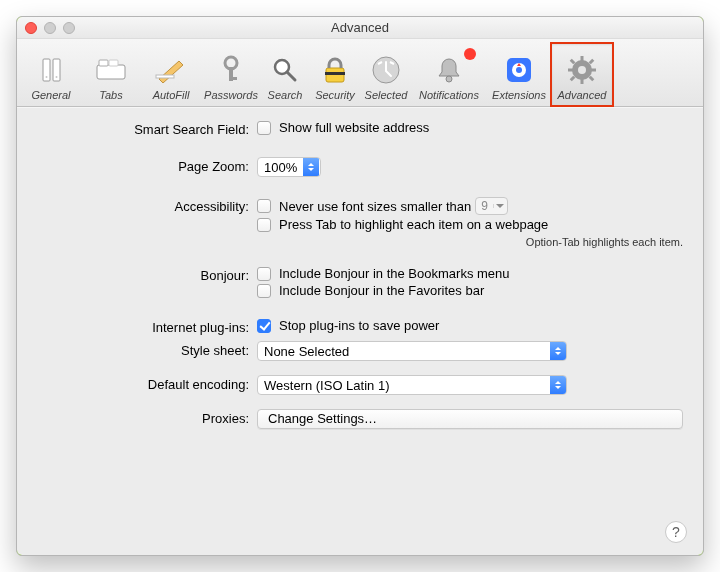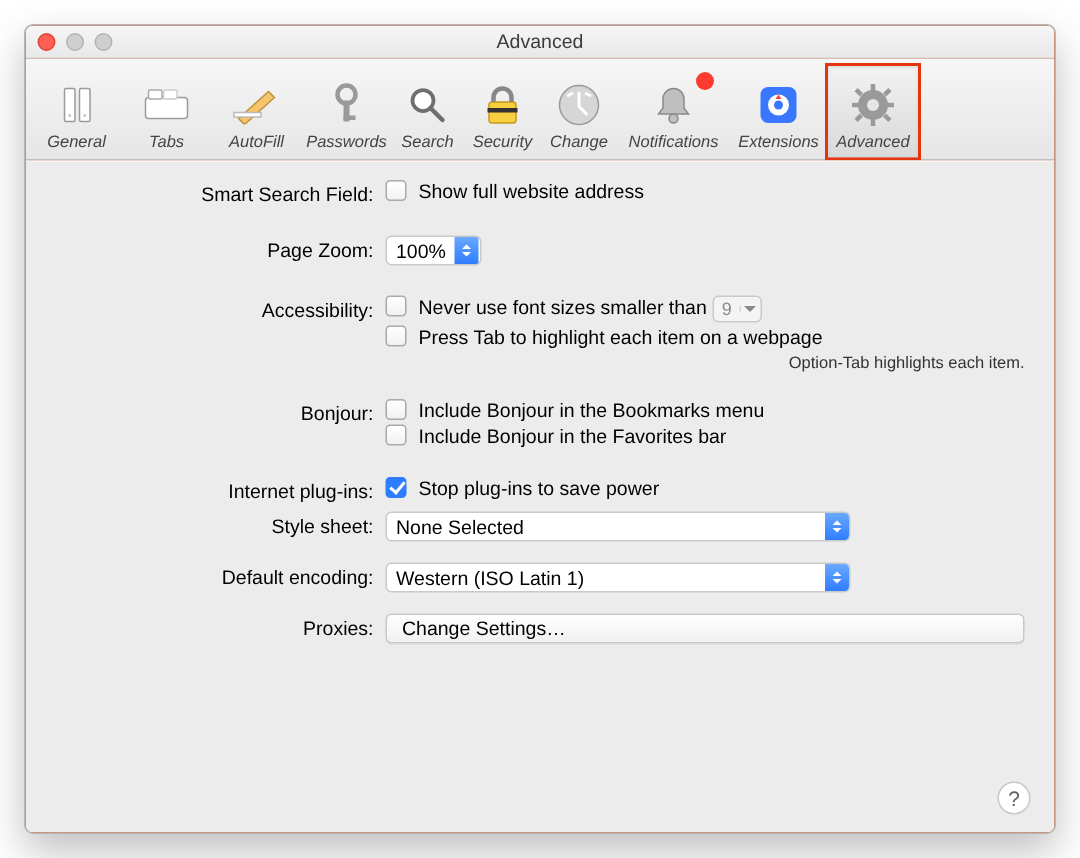--- a/index.html
+++ b/index.html
@@ -15,7 +15,7 @@
     width: 688px;
     height: 540px;
     margin: 0 auto;
-    background: #c2410c;
+    background: #84cc16;
     border: 1px solid #b5b5b5;
     border-radius: 6px;
     box-shadow: 0 12px 28px rgba(0,0,0,0.25);

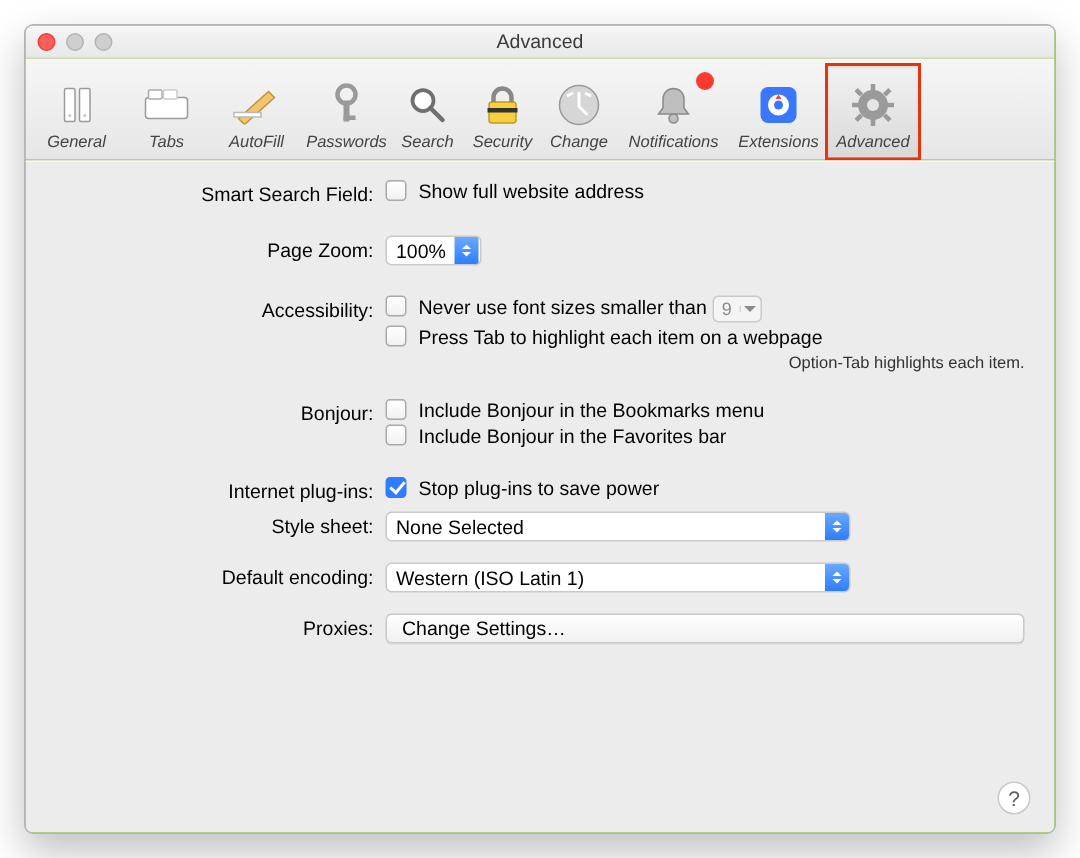--- a/index.html
+++ b/index.html
@@ -250,7 +250,7 @@
             <path d="M7 9 l4 -2 M23 9 l-4 -2" stroke="#fff" stroke-width="2"></path>
           </svg>
       </div>
-      <span class="tlabel">Change</span>
+      <span class="tlabel">Selected</span>
     </div>
     <div class="titem" style="width:76px">
       <div class="badge"></div>

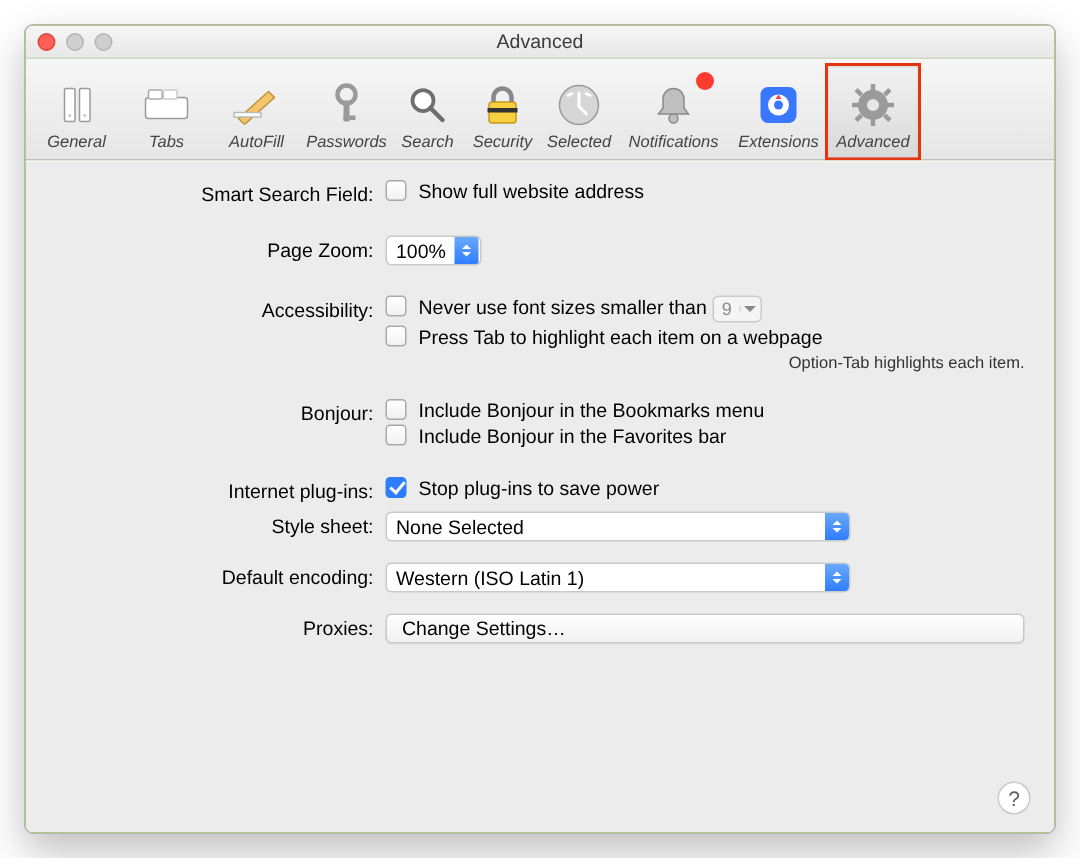--- a/index.html
+++ b/index.html
@@ -89,7 +89,7 @@
     color: #000;
   }
   .row-body { flex:1; display:flex; flex-direction:column; gap:2px; }
-  .inline { display:flex; gap:4px; }
+  .inline { display:flex; align-items:center; gap:4px; }
   .mac-check {
     appearance: none;
     width: 14px; height: 14px;

